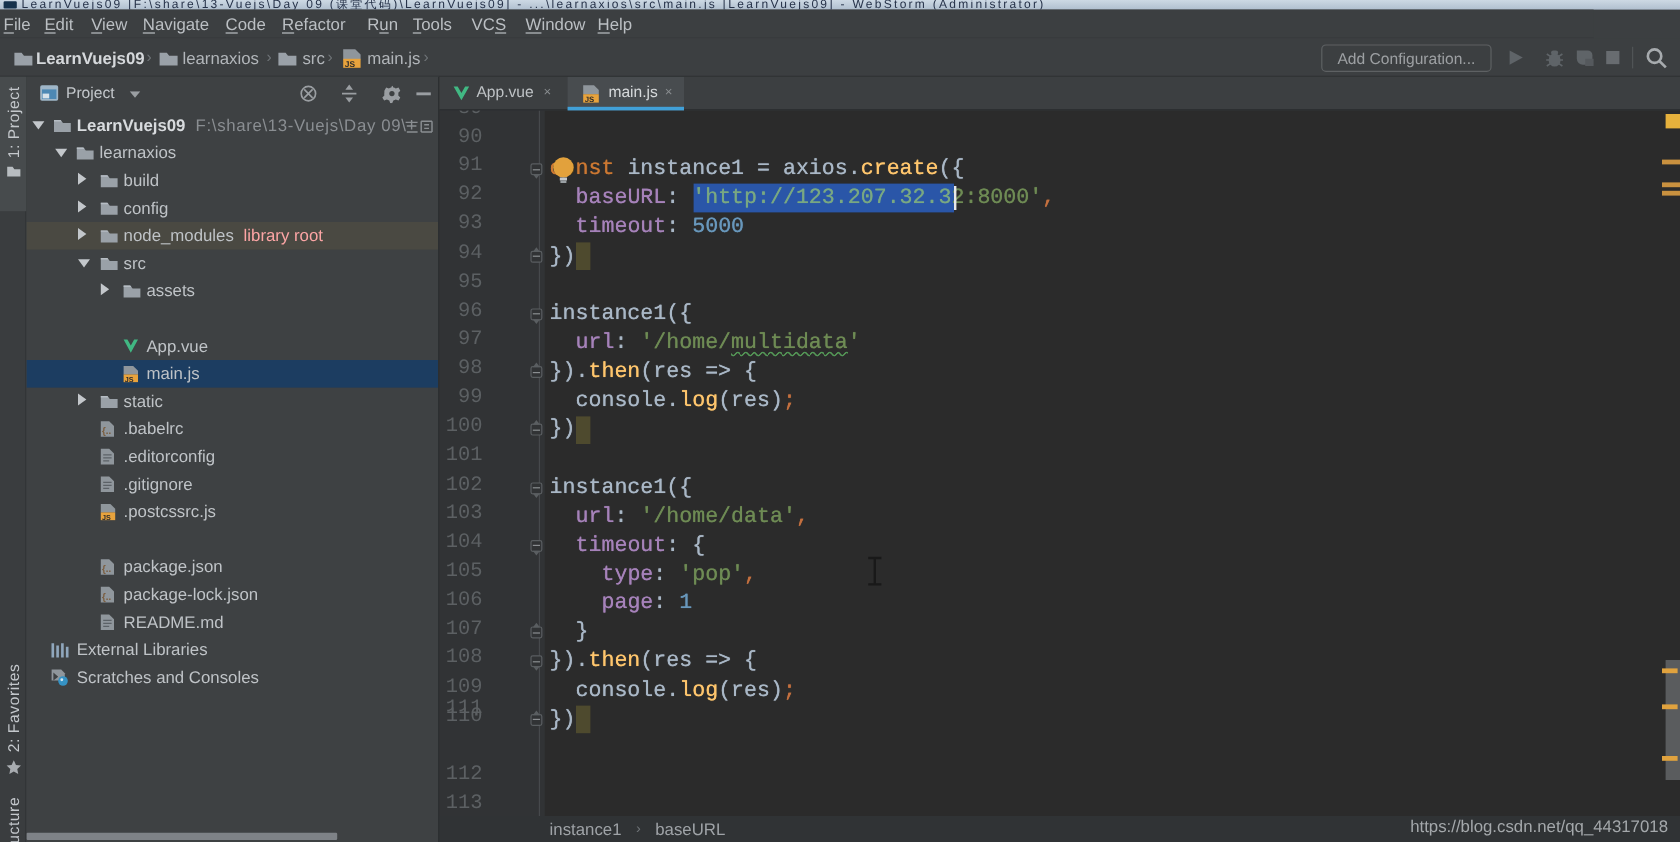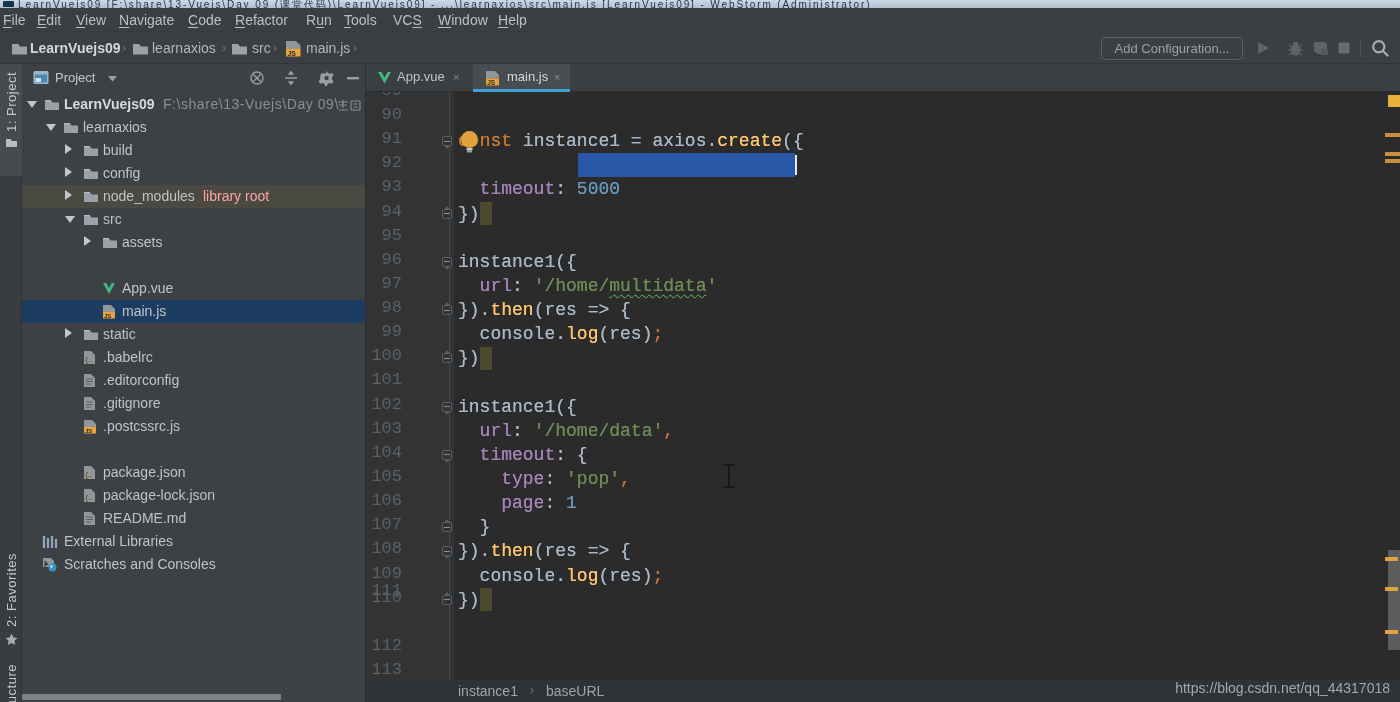--- a/index.html
+++ b/index.html
@@ -373,6 +373,7 @@
         <path d="M7,20.5h5v2h-5z" fill="#9aa0a4"></path>
       </svg>
   <div class="cl" style="top:65.1px"><span class="kw">c<span style="color:#5a4015">o</span>nst</span> instance1 = axios.<span class="fn">create</span>({</div>
+  <div class="cl" style="top:89.3px">  <span class="pp">baseURL</span>: <span style="color:#79a882">'http://123.207.32.3</span><span class="st">2:8000'</span><span class="rd">,</span></div>
   <div class="cl" style="top:113.4px">  <span class="pp">timeout</span>: <span class="nm">5000</span></div>
   <div class="cl" style="top:137.5px">})</div>
   <div class="cl" style="top:185.8px">instance1({</div>

